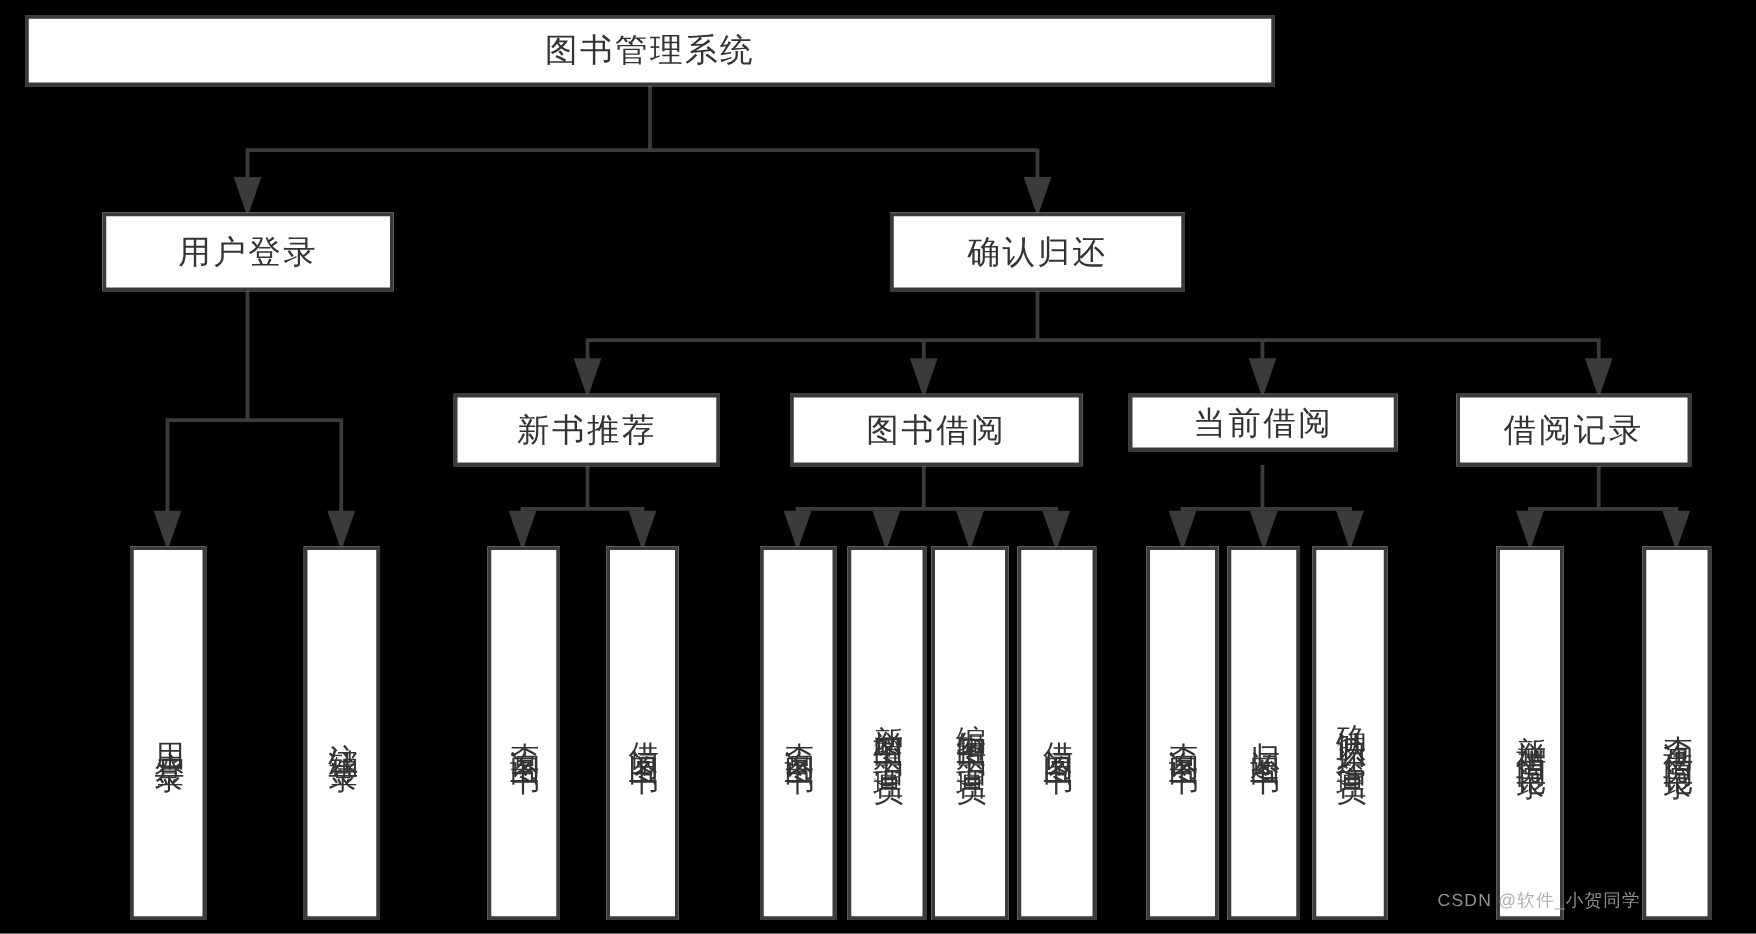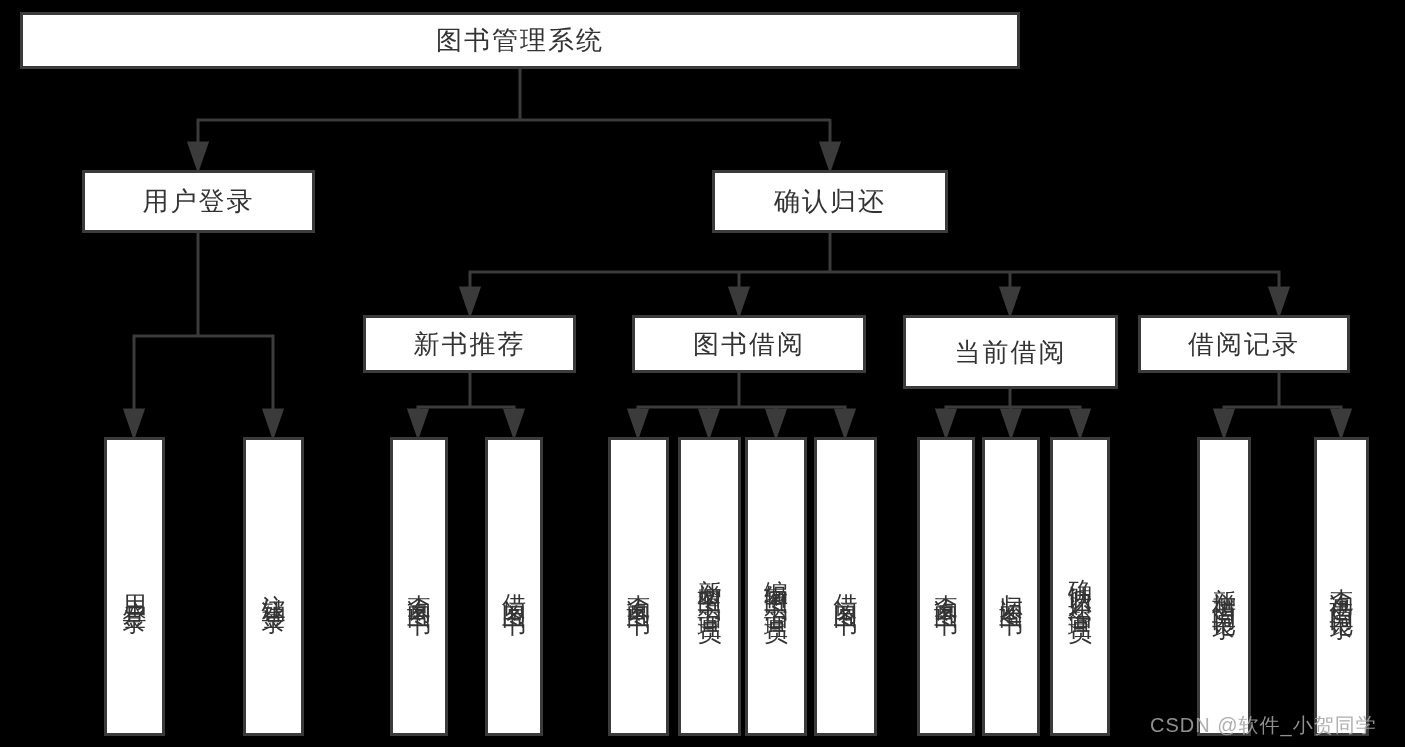--- a/index.html
+++ b/index.html
@@ -120,7 +120,7 @@
 
   <div class="box h-label" style="left:363px; top:315px; width:213px; height:58px">新书推荐</div>
   <div class="box h-label" style="left:632px; top:315px; width:234px; height:58px">图书借阅</div>
-  <div class="box h-label" style="left:903px; top:315px; width:215px; height:74px">当前借阅</div>
+  <div class="box h-label" style="left:903px; top:315px; width:215px; height:46px">当前借阅</div>
   <div class="box h-label" style="left:1138px; top:315px; width:212px; height:58px">借阅记录</div>
 
   <div class="box v-label" style="left:104px; top:437px; width:61px; height:299px">用户登录</div>

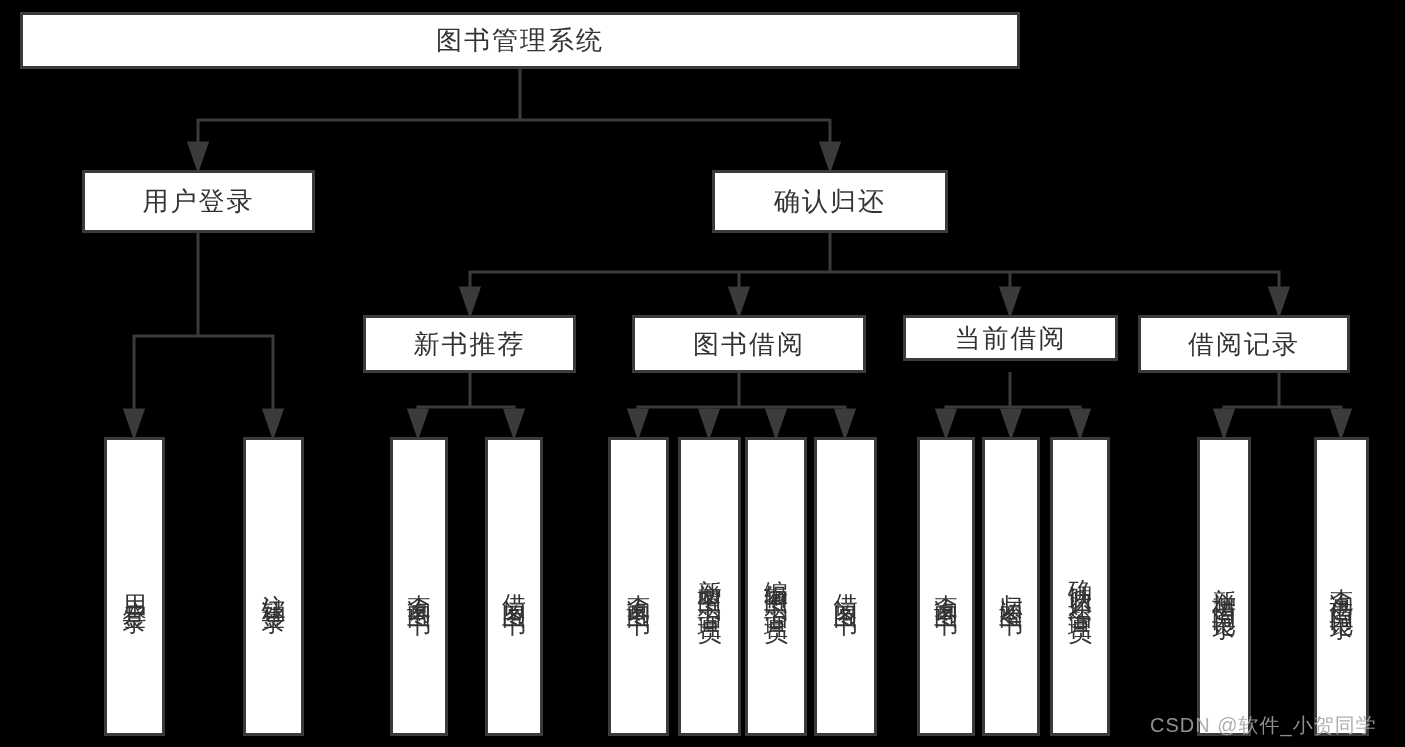--- a/index.html
+++ b/index.html
@@ -121,7 +121,7 @@
   <div class="box h-label" style="left:363px; top:315px; width:213px; height:58px">新书推荐</div>
   <div class="box h-label" style="left:632px; top:315px; width:234px; height:58px">图书借阅</div>
   <div class="box h-label" style="left:903px; top:315px; width:215px; height:46px">当前借阅</div>
-  <div class="box h-label" style="left:1138px; top:315px; width:212px; height:58px">借阅记录</div>
+  <div class="box h-label" style="left:1165px; top:315px; width:188px; height:58px">借阅记录</div>
 
   <div class="box v-label" style="left:104px; top:437px; width:61px; height:299px">用户登录</div>
   <div class="box v-label" style="left:243px; top:437px; width:61px; height:299px">注销登录</div>

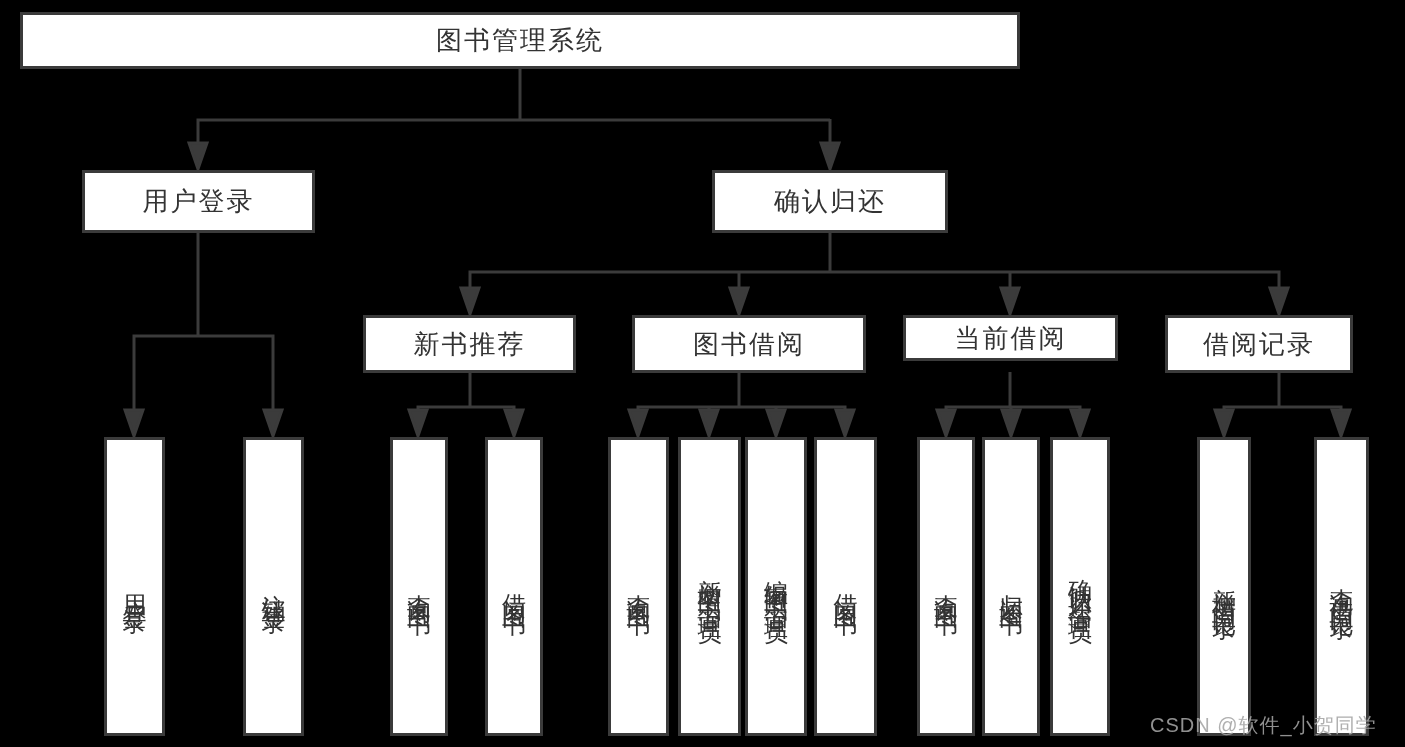--- a/index.html
+++ b/index.html
@@ -49,7 +49,7 @@
     left: 1150px;
     top: 712px;
     width: 255px;
-    font-size: 20px;
+    font-size: 14px;
     letter-spacing: 1px;
     color: rgba(164, 164, 164, 0.88);
     z-index: 10;

